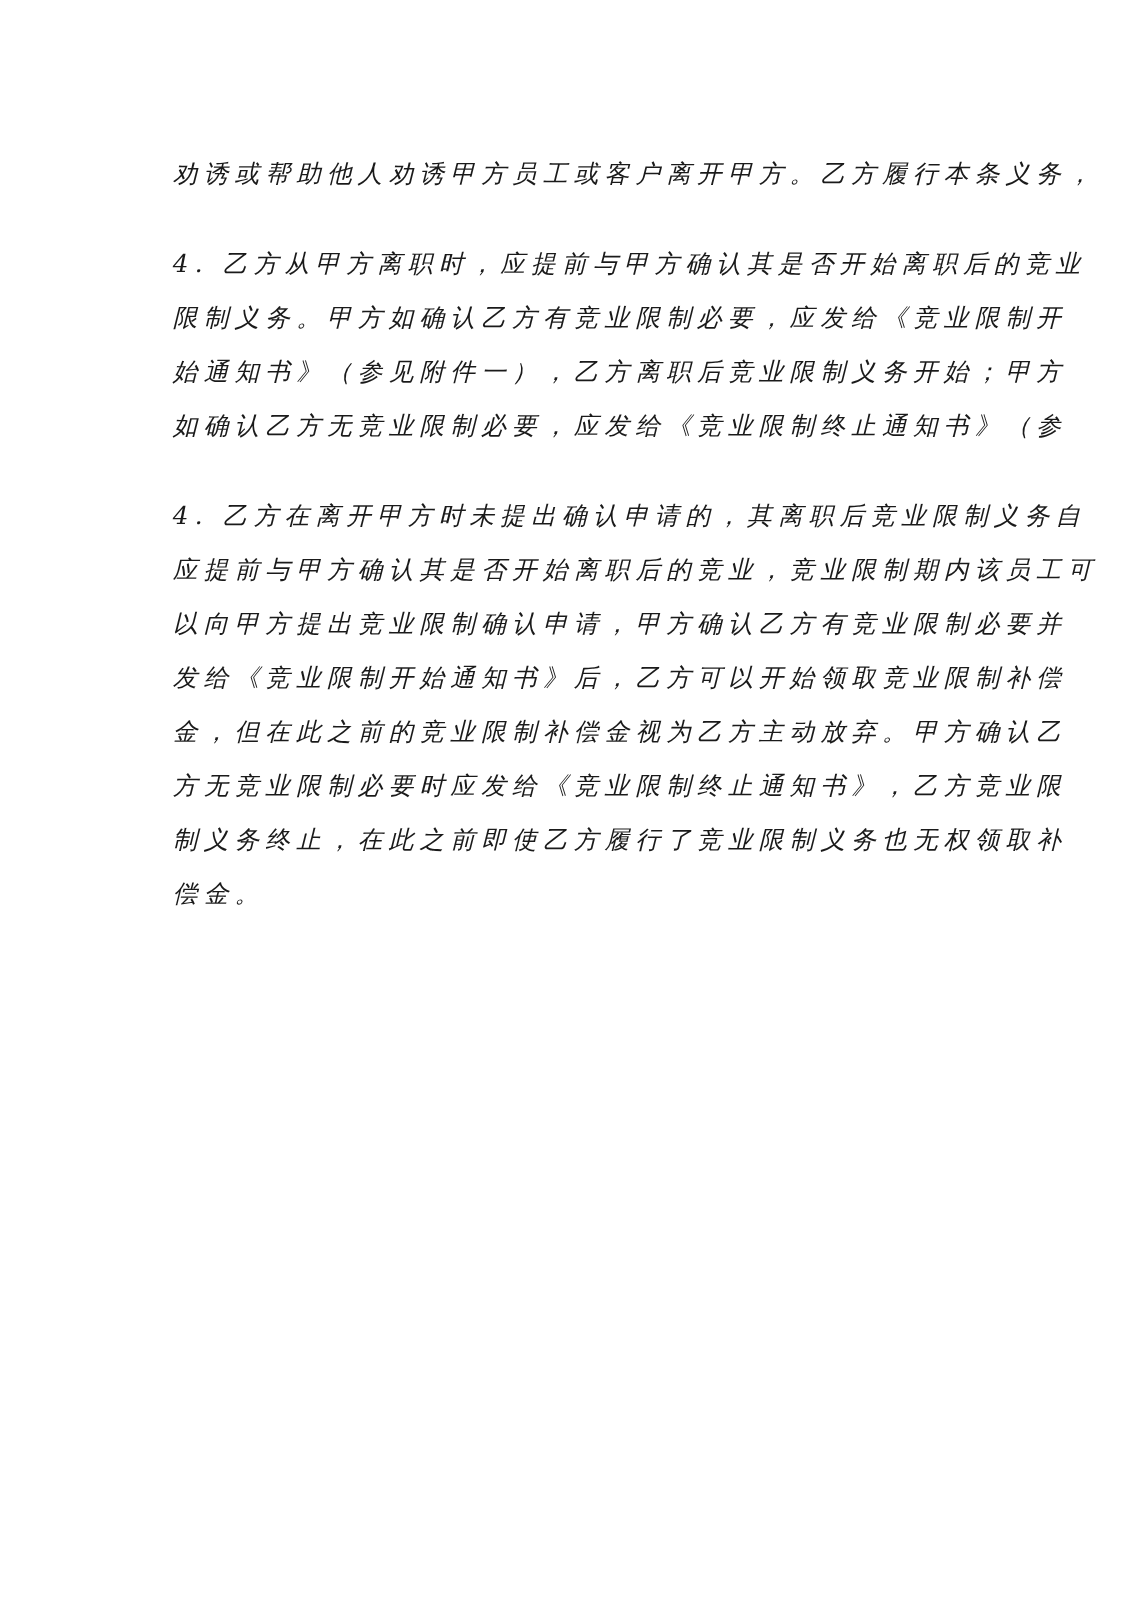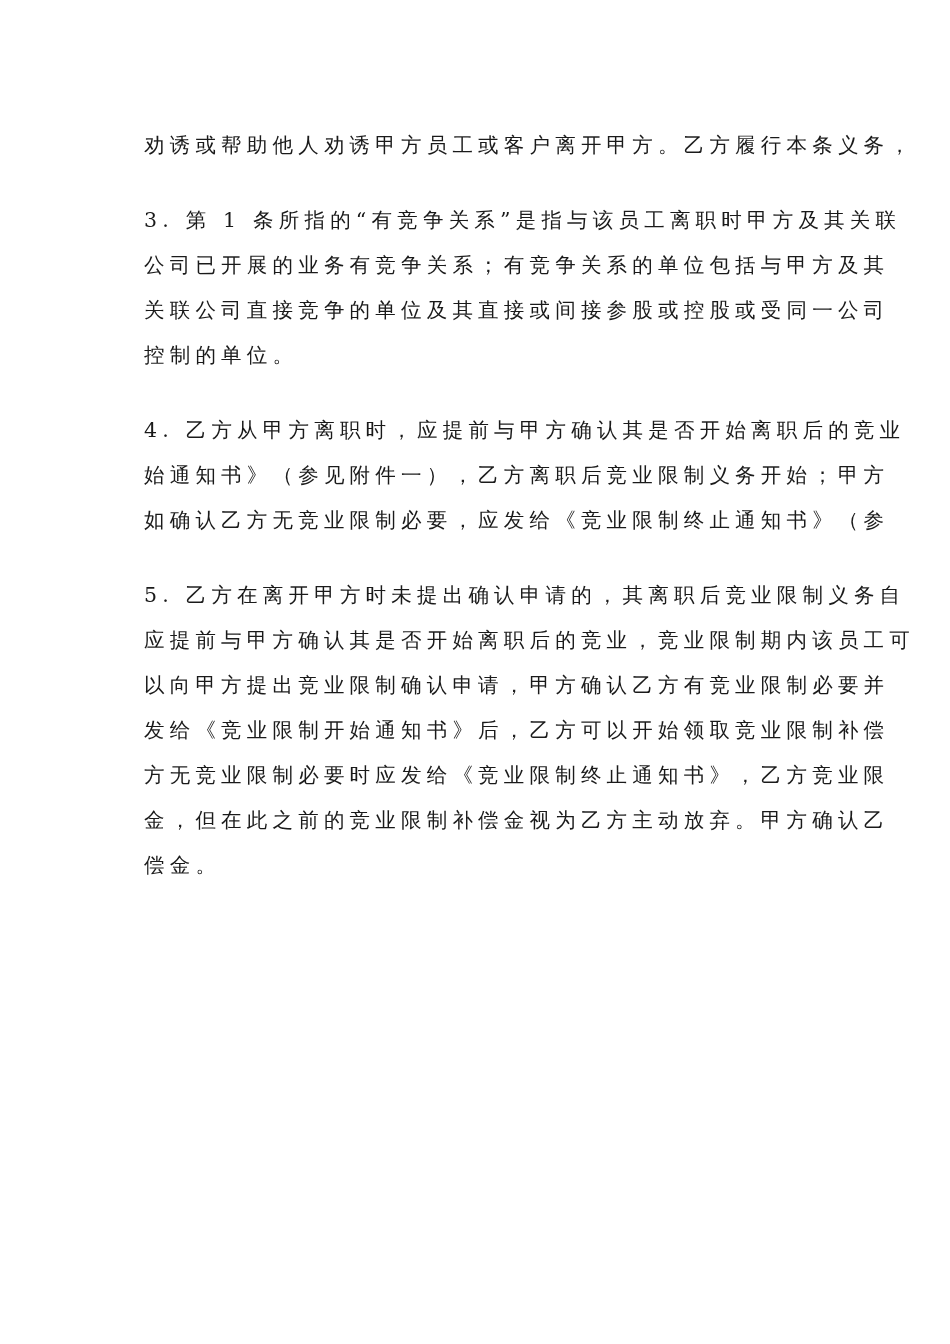--- a/index.html
+++ b/index.html
@@ -20,6 +20,7 @@
     left: 144px;
     top: 123px;
     width: 664px;
+    font-style: italic;
   }
   .para {
     margin: 0 0 30px 0;

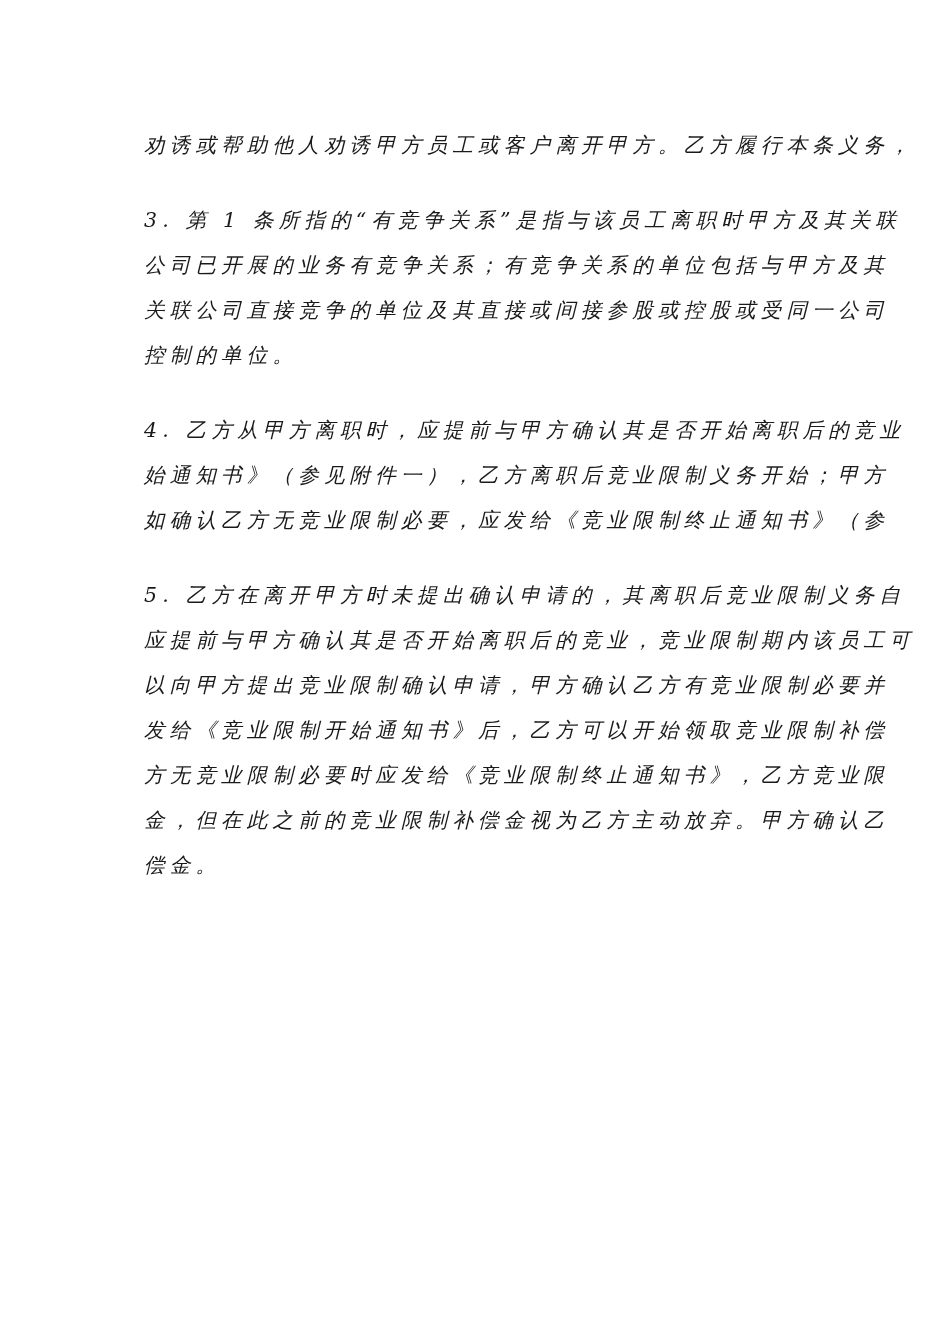--- a/index.html
+++ b/index.html
@@ -50,12 +50,6 @@
     <span class="line">劝诱或帮助他人劝诱甲方员工或客户离开甲方。乙方履行本条义务，</span>
   </p>
 
-  <p class="para">
-    <span class="line">3. 第 1 条所指的“有竞争关系”是指与该员工离职时甲方及其关联</span>
-    <span class="line">公司已开展的业务有竞争关系；有竞争关系的单位包括与甲方及其</span>
-    <span class="line">关联公司直接竞争的单位及其直接或间接参股或控股或受同一公司</span>
-    <span class="line last">控制的单位。</span>
-  </p>
 
   <p class="para">
     <span class="line">4. 乙方从甲方离职时，应提前与甲方确认其是否开始离职后的竞业</span>

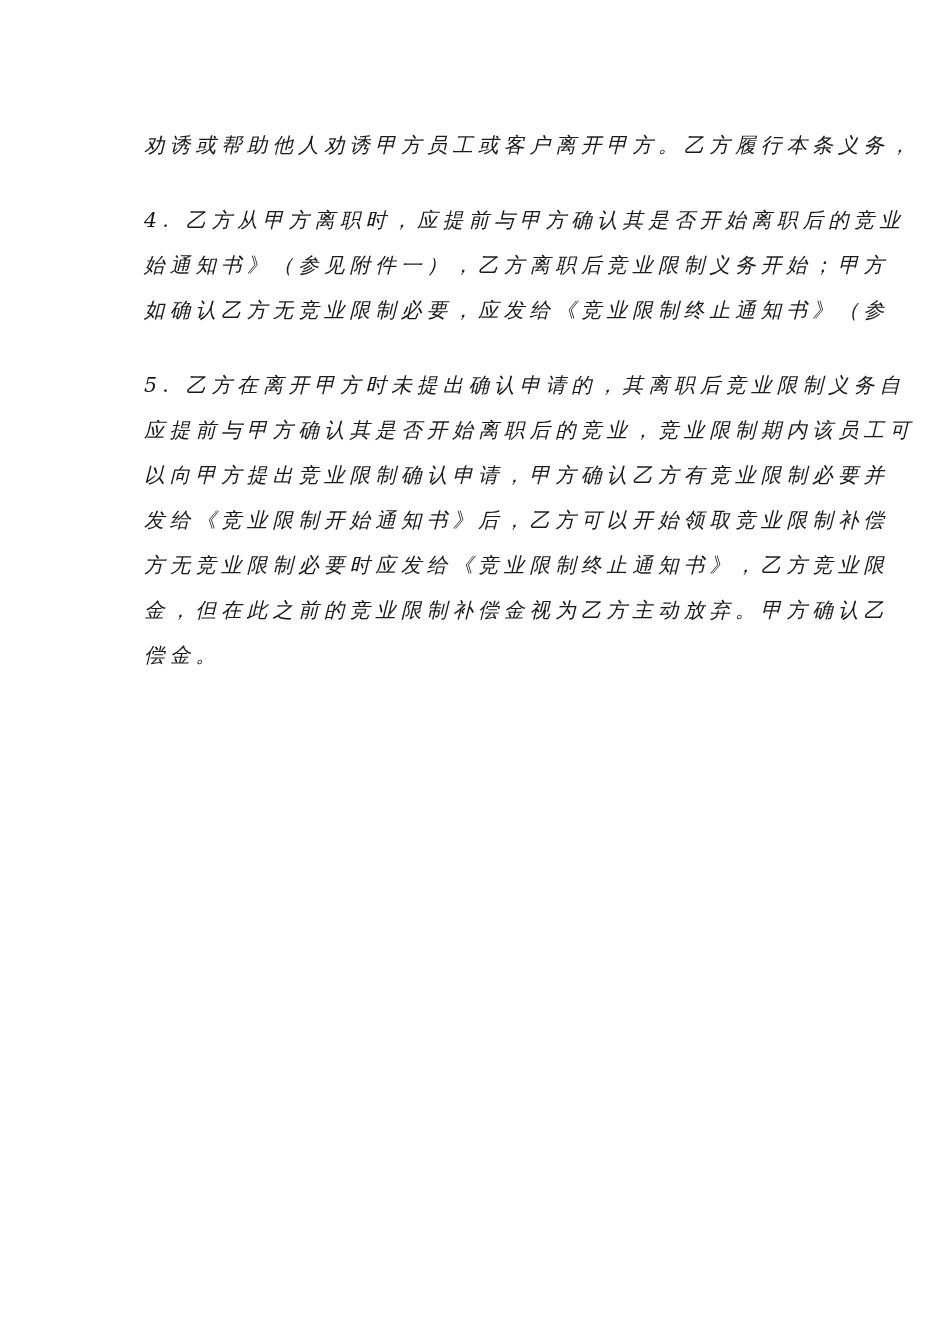--- a/index.html
+++ b/index.html
@@ -53,6 +53,7 @@
 
   <p class="para">
     <span class="line">4. 乙方从甲方离职时，应提前与甲方确认其是否开始离职后的竞业</span>
+    <span class="line">限制义务。甲方如确认乙方有竞业限制必要，应发给《竞业限制开</span>
     <span class="line">始通知书》（参见附件一），乙方离职后竞业限制义务开始；甲方</span>
     <span class="line">如确认乙方无竞业限制必要，应发给《竞业限制终止通知书》（参</span>
   </p>

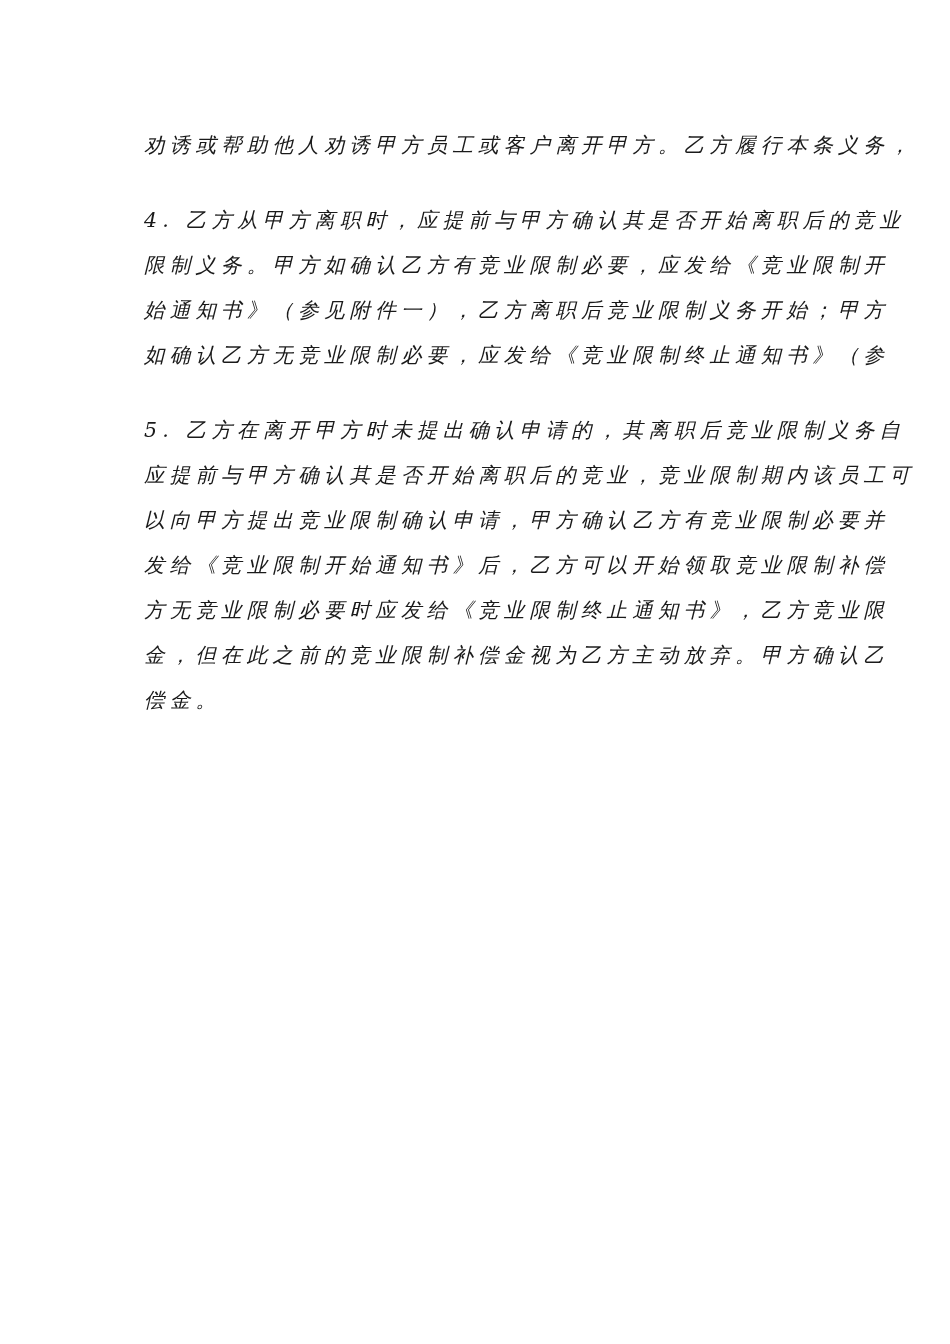--- a/index.html
+++ b/index.html
@@ -59,7 +59,7 @@
   </p>
 
   <p class="para">
-    <span class="line">5. 乙方在离开甲方时未提出确认申请的，其离职后竞业限制义务自</span>
+    <span class="line">4. 乙方在离开甲方时未提出确认申请的，其离职后竞业限制义务自</span>
     <span class="line">应提前与甲方确认其是否开始离职后的竞业，竞业限制期内该员工可</span>
     <span class="line">以向甲方提出竞业限制确认申请，甲方确认乙方有竞业限制必要并</span>
     <span class="line">发给《竞业限制开始通知书》后，乙方可以开始领取竞业限制补偿</span>

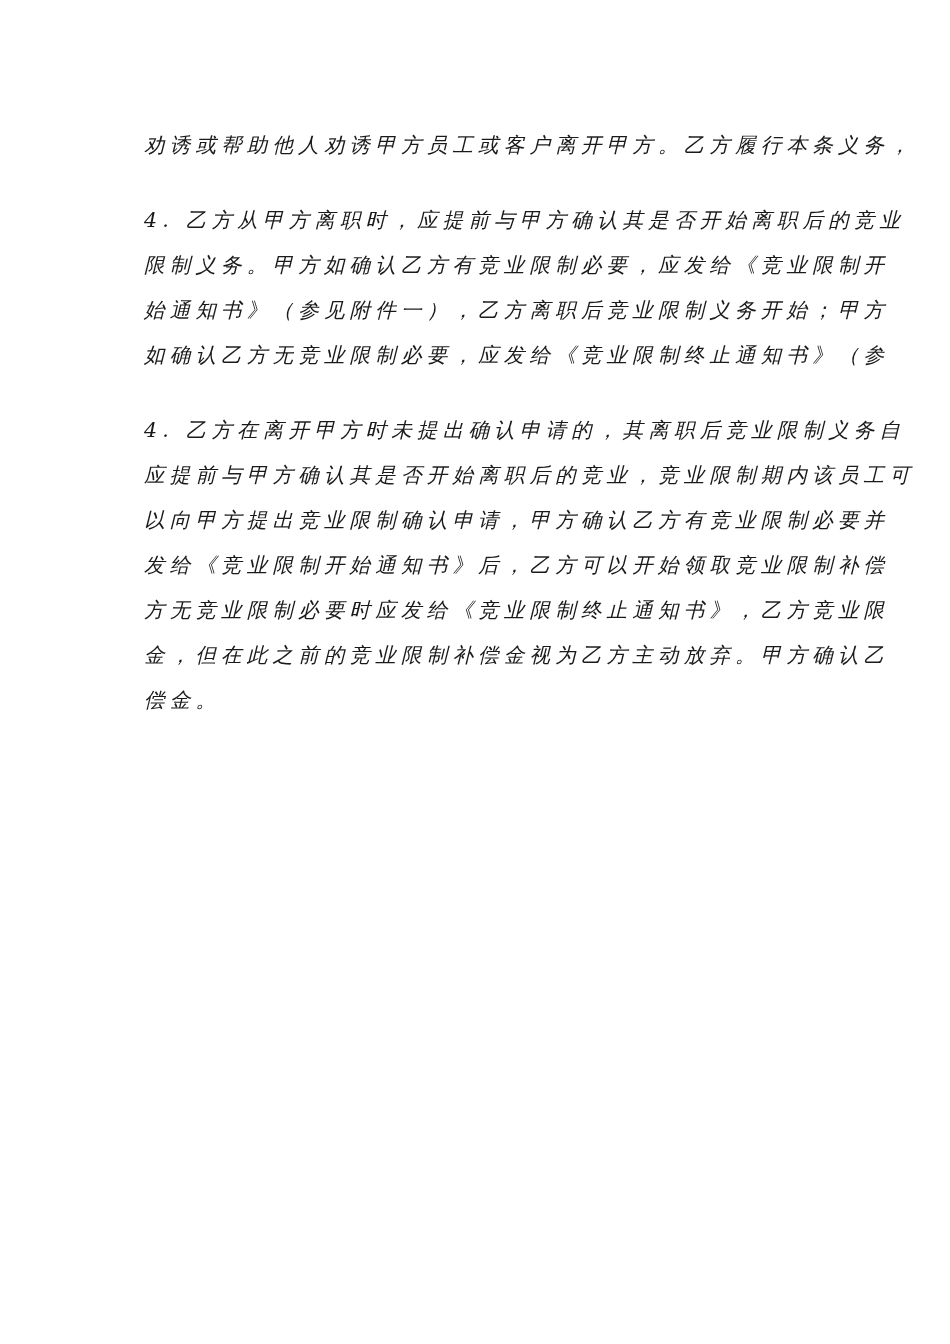--- a/index.html
+++ b/index.html
@@ -63,8 +63,8 @@
     <span class="line">应提前与甲方确认其是否开始离职后的竞业，竞业限制期内该员工可</span>
     <span class="line">以向甲方提出竞业限制确认申请，甲方确认乙方有竞业限制必要并</span>
     <span class="line">发给《竞业限制开始通知书》后，乙方可以开始领取竞业限制补偿</span>
+    <span class="line">金，但在此之前的竞业限制补偿金视为乙方主动放弃。甲方确认乙</span>
     <span class="line">方无竞业限制必要时应发给《竞业限制终止通知书》，乙方竞业限</span>
-    <span class="line">金，但在此之前的竞业限制补偿金视为乙方主动放弃。甲方确认乙</span>
     <span class="line last">偿金。</span>
   </p>
 

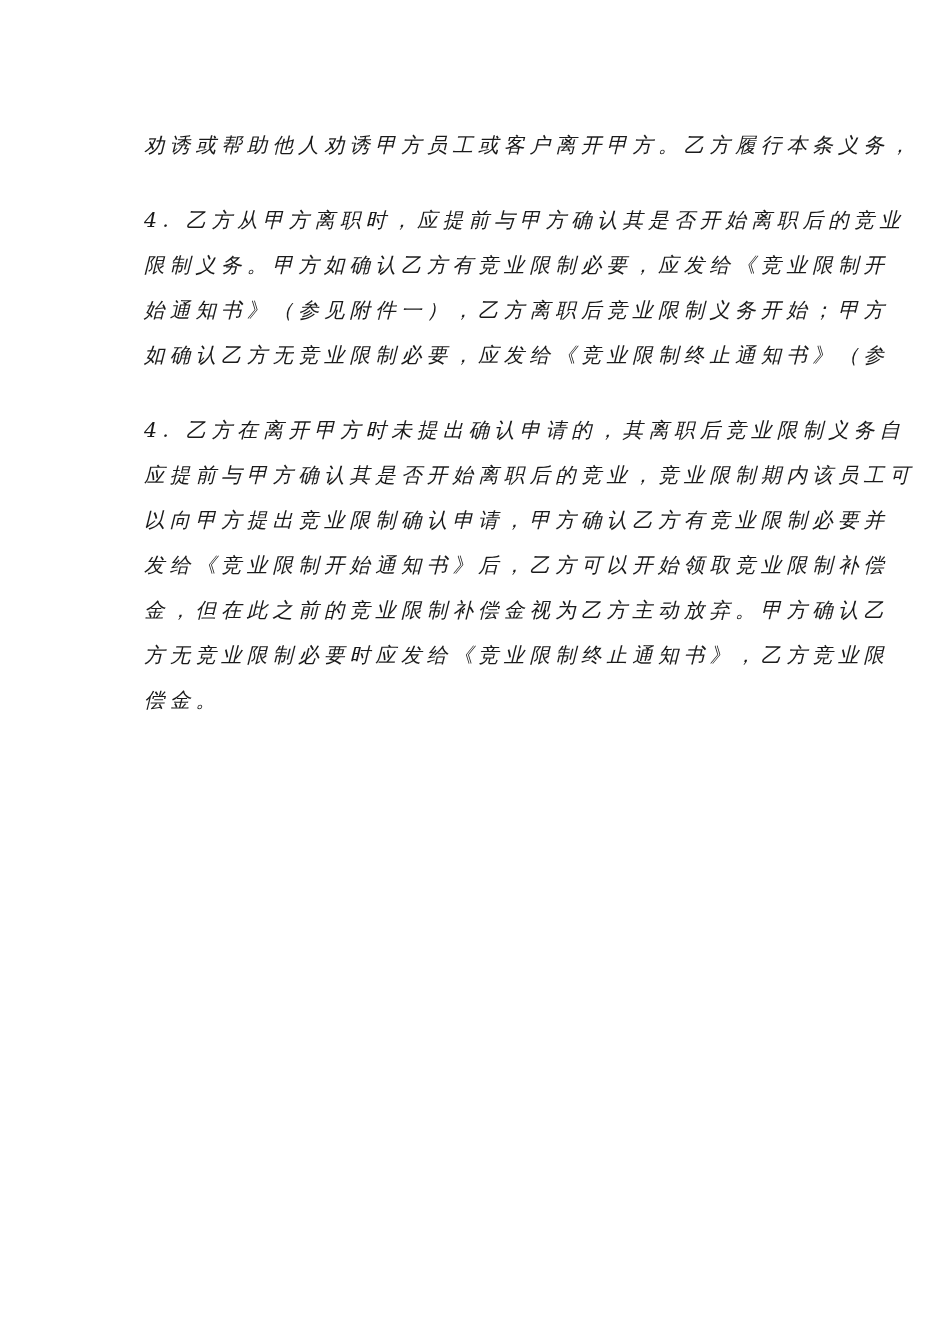--- a/index.html
+++ b/index.html
@@ -65,6 +65,7 @@
     <span class="line">发给《竞业限制开始通知书》后，乙方可以开始领取竞业限制补偿</span>
     <span class="line">金，但在此之前的竞业限制补偿金视为乙方主动放弃。甲方确认乙</span>
     <span class="line">方无竞业限制必要时应发给《竞业限制终止通知书》，乙方竞业限</span>
+    <span class="line">制义务终止，在此之前即使乙方履行了竞业限制义务也无权领取补</span>
     <span class="line last">偿金。</span>
   </p>
 

